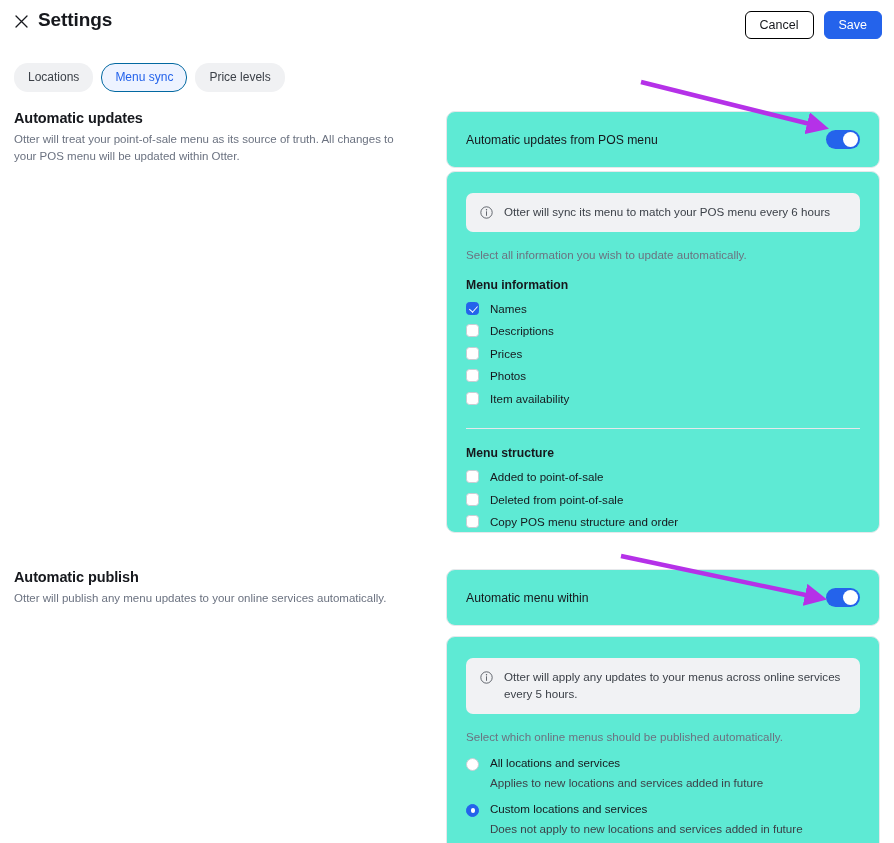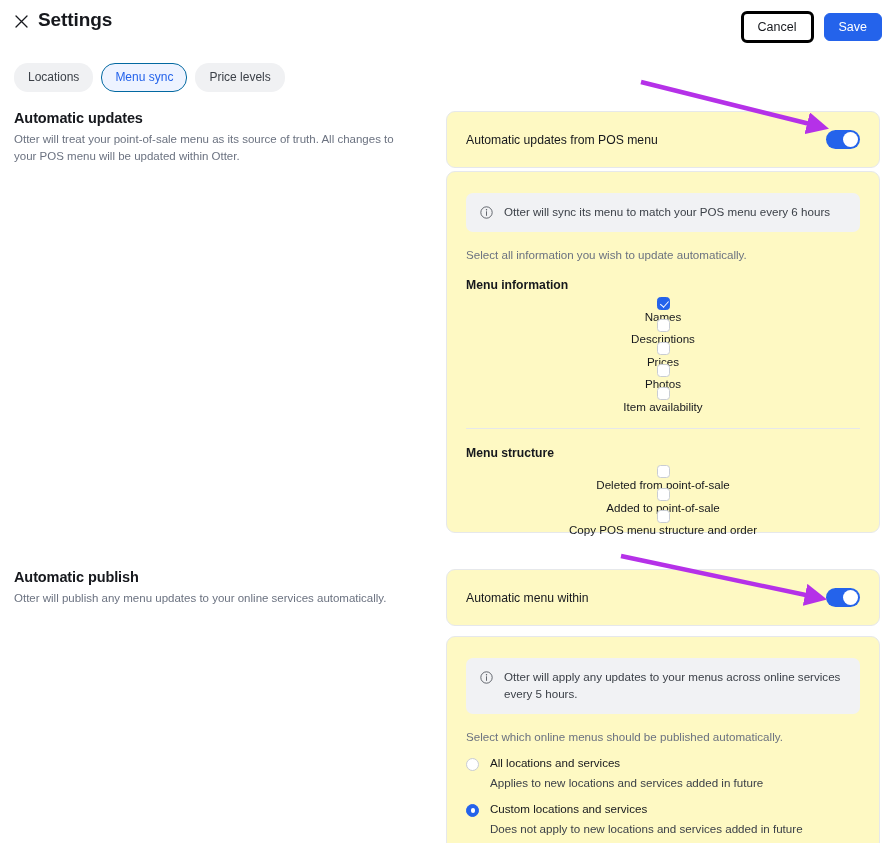--- a/index.html
+++ b/index.html
@@ -38,7 +38,7 @@
     cursor: pointer; line-height: 1.3;
   }
   .btn-cancel {
-    background: #ffffff; border: 3px solid #000000; color: #16181d;
+    background: #ffffff; border: 1px solid #000000; color: #16181d;
   }
   .btn-save {
     background: #2463eb; border: 1px solid #2463eb; color: #ffffff;

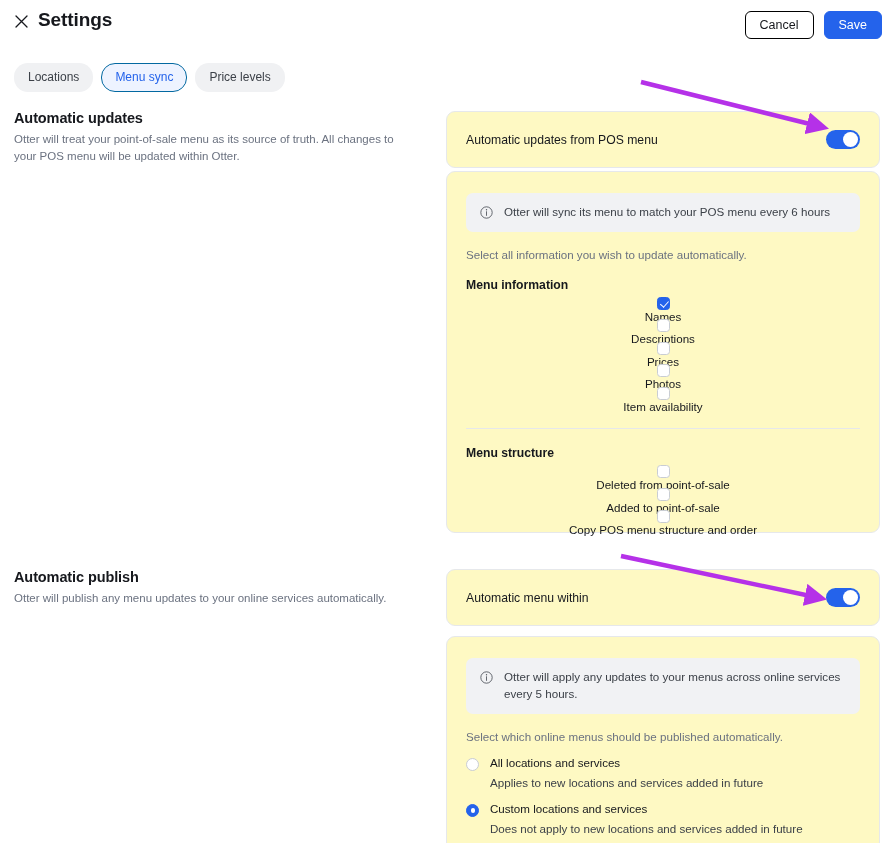--- a/index.html
+++ b/index.html
@@ -74,7 +74,7 @@
 
   
   .card {
-    background: #fef9c3; border: 1px solid #e6e8eb;
+    background: #5eead4; border: 1px solid #e6e8eb;
     border-radius: 9px;
   }
   .card-toggle-row {

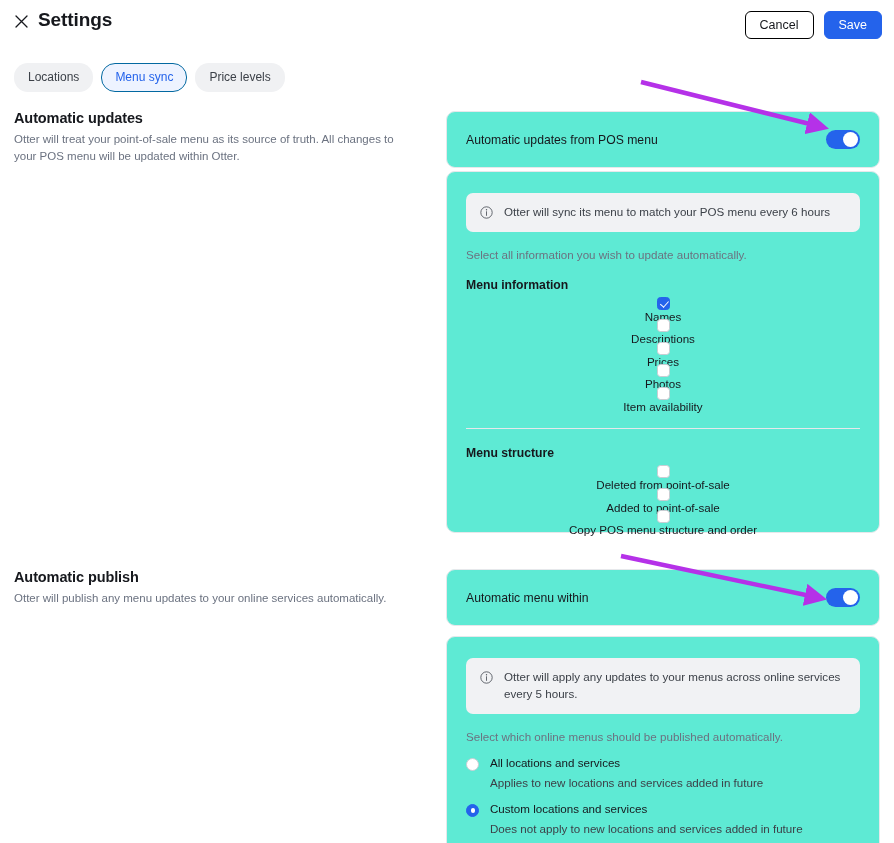--- a/index.html
+++ b/index.html
@@ -121,8 +121,8 @@
 
   
   .check-row {
-    display: flex; align-items: center; 
-    height: 22.5px; cursor: pointer; flex-direction: column;
+    display: flex; align-items: center; gap: 11px;
+    height: 22.5px; cursor: pointer;
   }
   .cbox {
     width: 13px; height: 13px; border-radius: 3.5px;

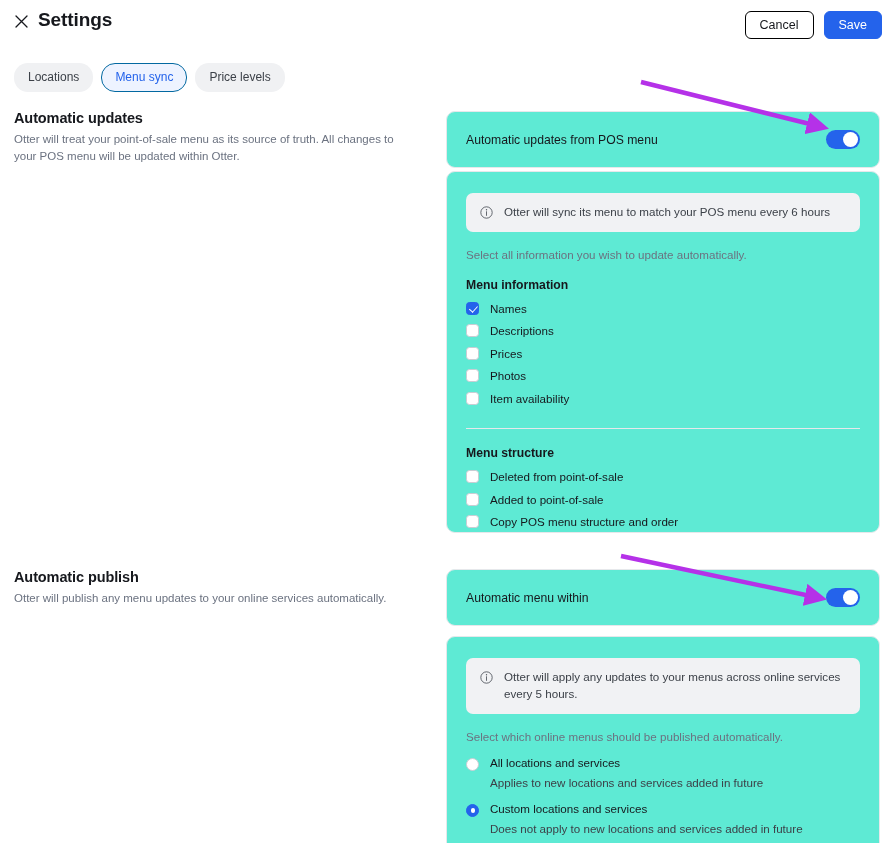--- a/index.html
+++ b/index.html
@@ -249,11 +249,11 @@
       <div>
         <div class="check-row">
           <span class="cbox"></span>
+          <span class="check-label">Added to point-of-sale</span>
+        </div>
+        <div class="check-row">
+          <span class="cbox"></span>
           <span class="check-label">Deleted from point-of-sale</span>
-        </div>
-        <div class="check-row">
-          <span class="cbox"></span>
-          <span class="check-label">Added to point-of-sale</span>
         </div>
         <div class="check-row">
           <span class="cbox"></span>

